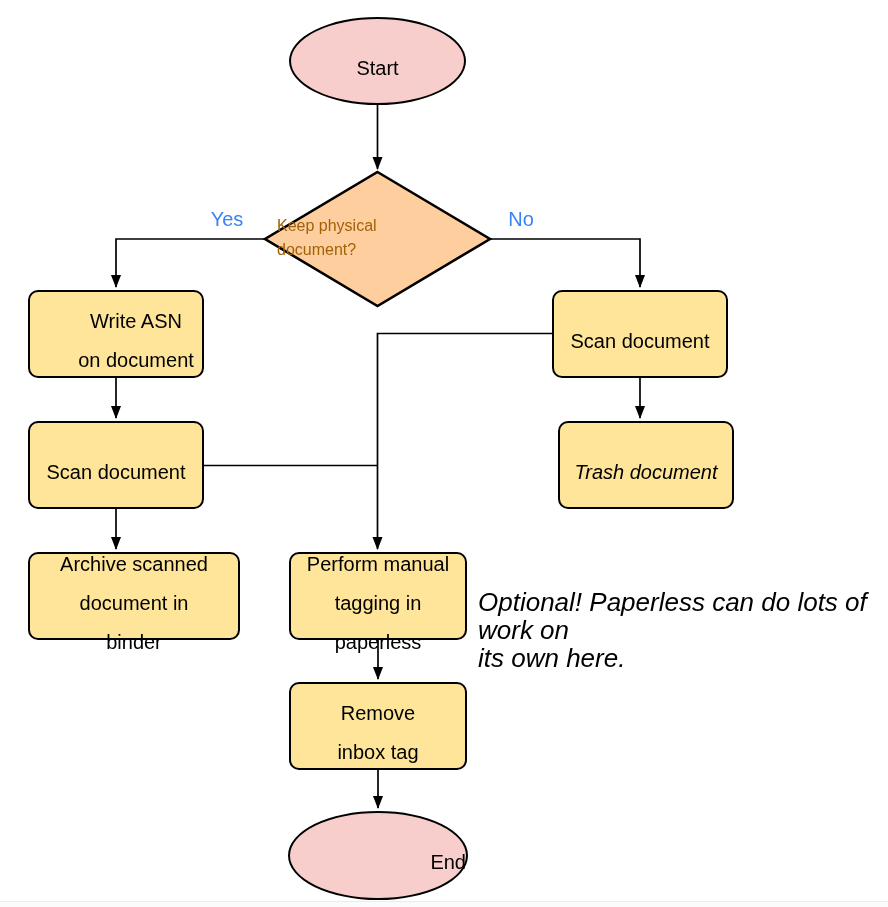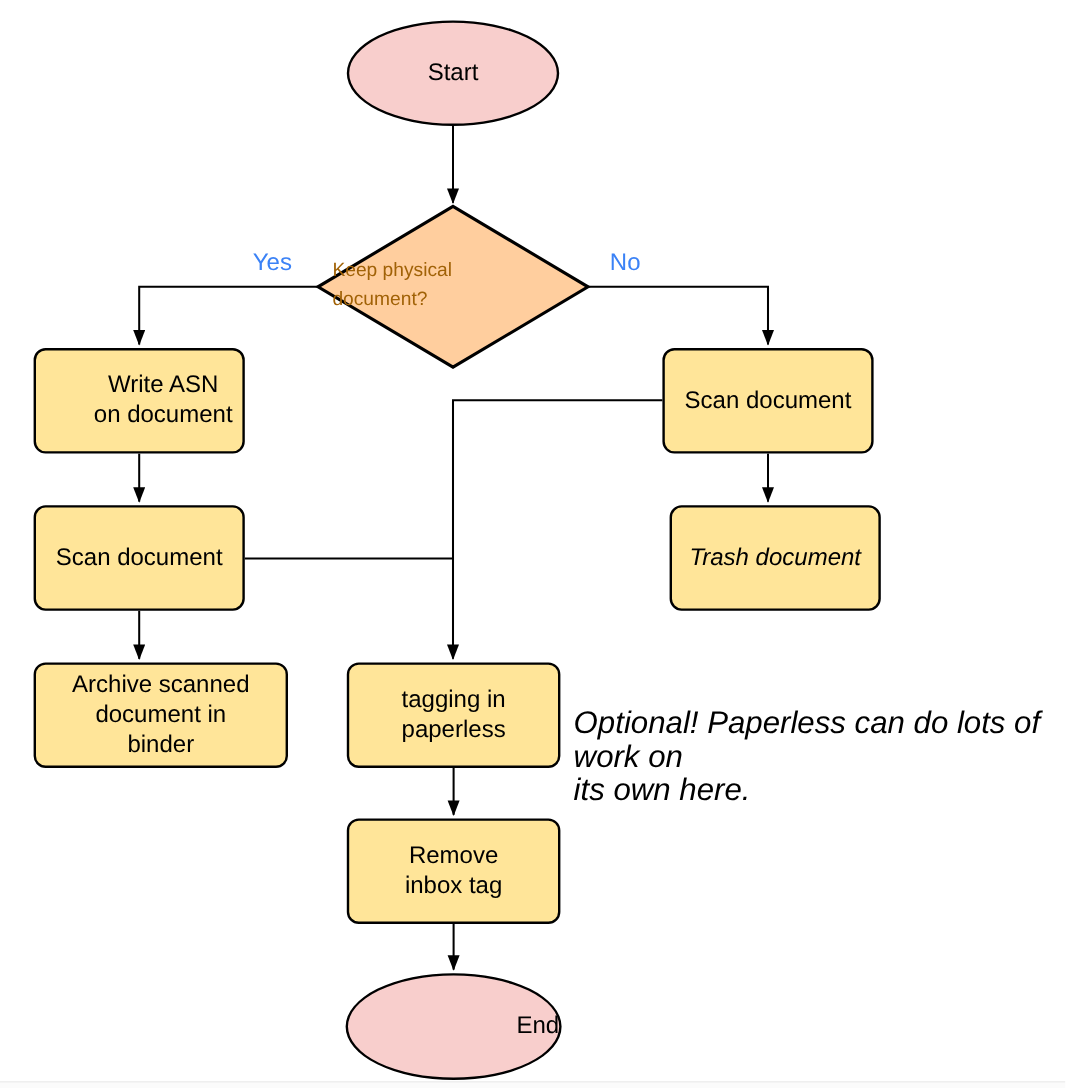--- a/index.html
+++ b/index.html
@@ -38,7 +38,7 @@
     font-size: 20px;
     line-height: 25px;
   }
-  .node .label span { display: block; }
+  .node .label span { display: block; margin-top: 14px; }
   .process {
     background: #FFE599;
     border: 2.6px solid #000000;

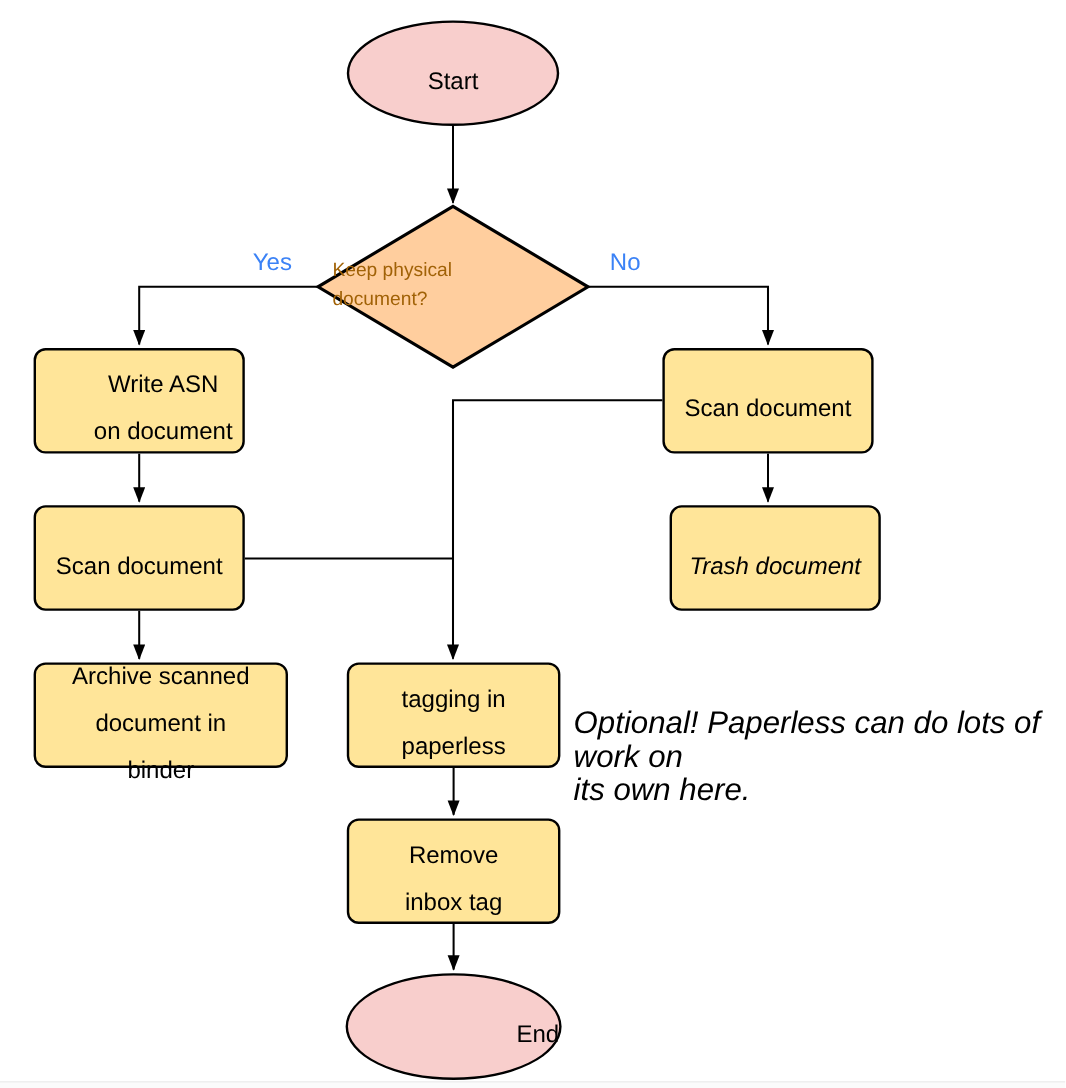--- a/index.html
+++ b/index.html
@@ -176,6 +176,7 @@
 
   <div class="node process n-tag">
     <div class="label">
+      <span>Perform manual</span>
       <span>tagging in</span>
       <span>paperless</span>
     </div>

